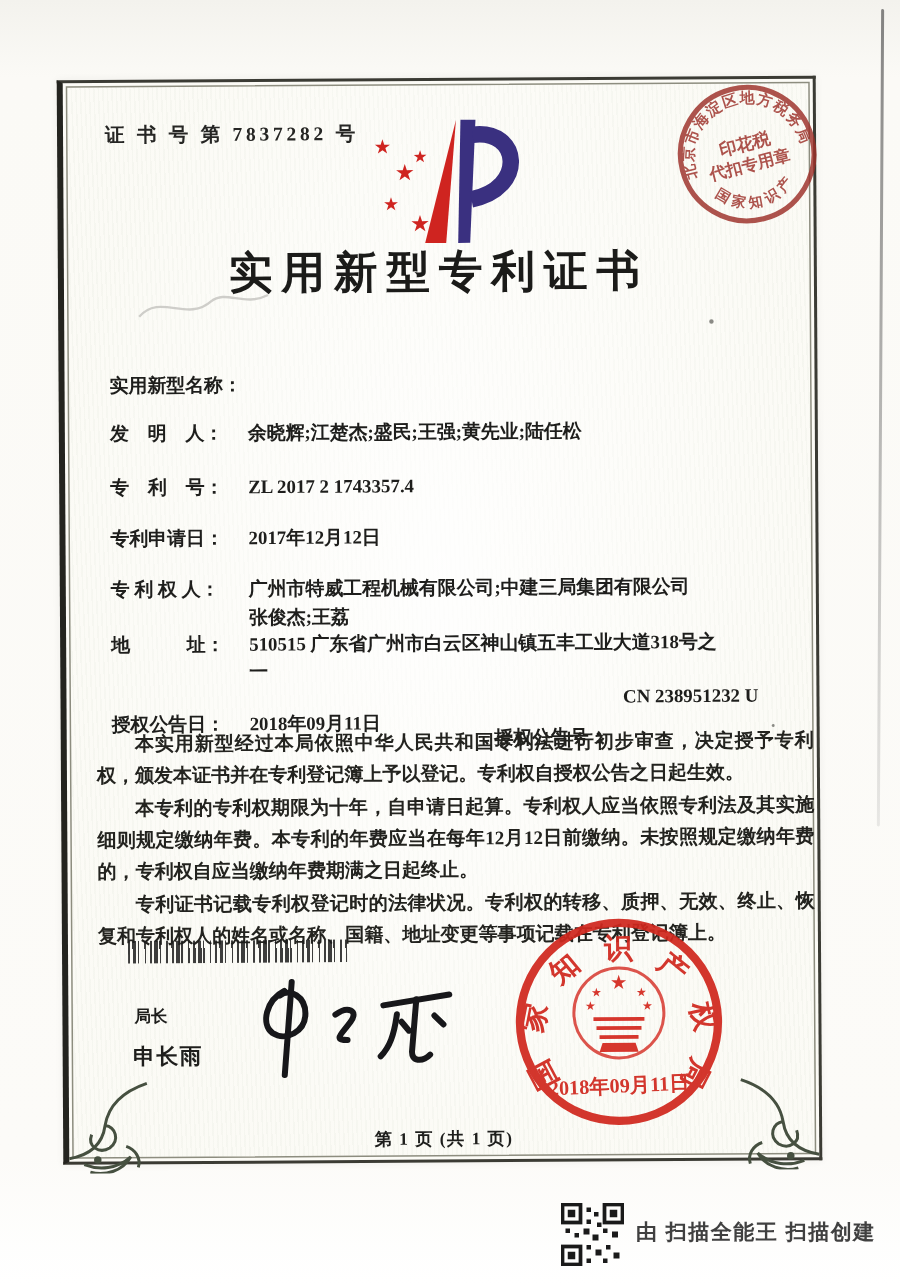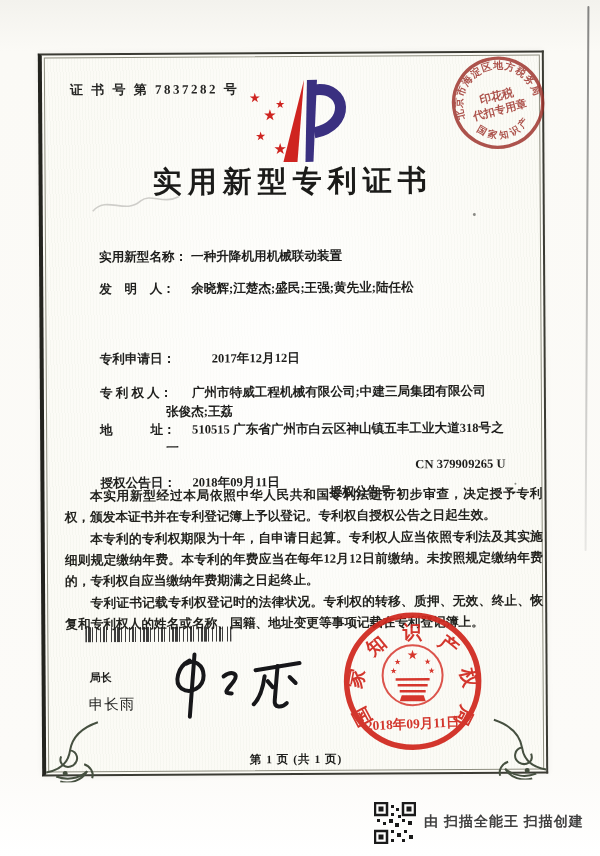--- a/index.html
+++ b/index.html
@@ -38,7 +38,7 @@
     font-size:29px;font-weight:700;letter-spacing:6px;color:#1b1b19;
   }
   .frow{position:absolute;display:flex;font-size:12.6px;font-weight:700;line-height:1.25;}
-  .frow .lbl{flex:0 0 92px;white-space:nowrap;margin-left:26px;}
+  .frow .lbl{flex:0 0 92px;white-space:nowrap;}
   .frow .val{white-space:nowrap;}
   .cont{position:absolute;font-size:12.6px;font-weight:700;}
   .grant-right{position:absolute;display:flex;font-size:12.6px;font-weight:700;}

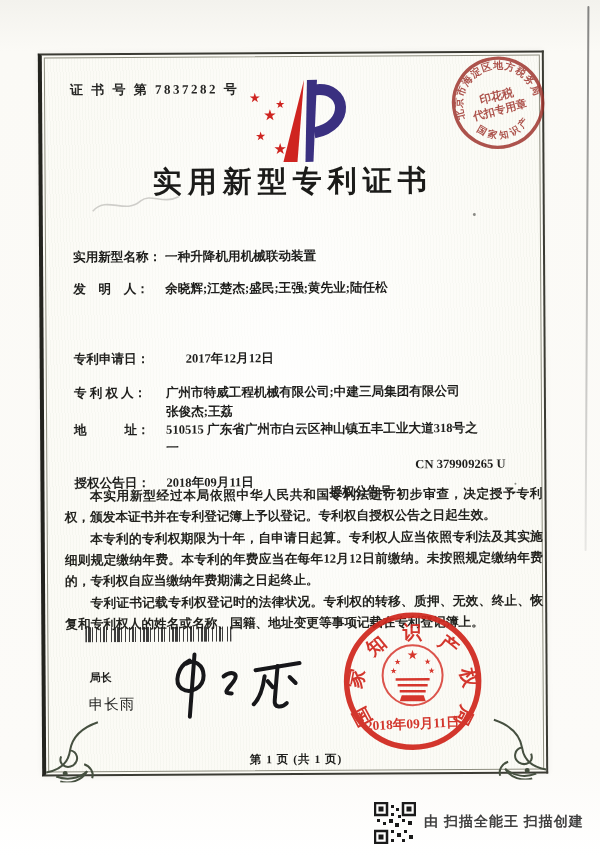--- a/index.html
+++ b/index.html
@@ -143,7 +143,6 @@
 
     <div class="frow" style="left:30px;top:195px;">
       <span class="lbl">实用新型名称：</span>
-      <span class="val">一种升降机用机械联动装置</span>
     </div>
     <div class="frow" style="left:30px;top:227px;">
       <span class="lbl">发　明　人：</span>

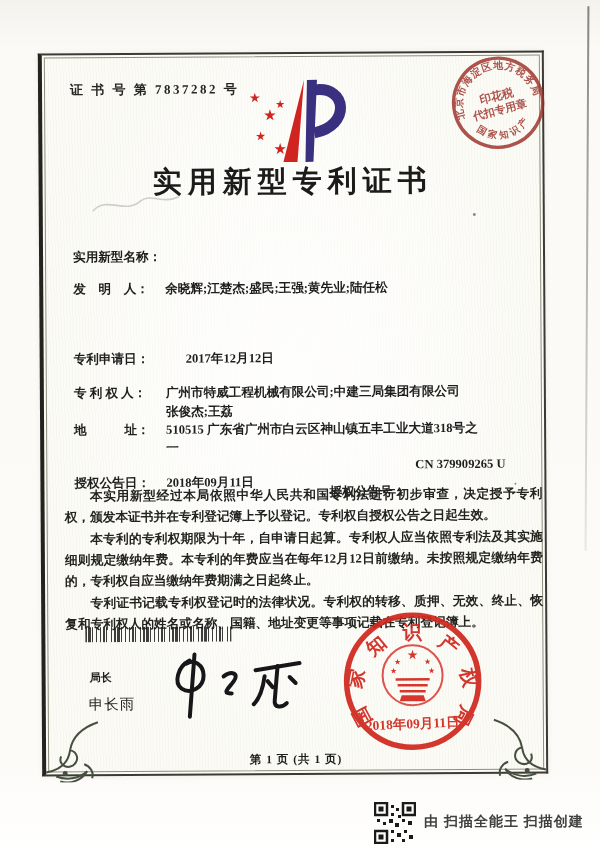--- a/index.html
+++ b/index.html
@@ -147,6 +147,10 @@
     <div class="frow" style="left:30px;top:227px;">
       <span class="lbl">发　明　人：</span>
       <span class="val">余晓辉;江楚杰;盛民;王强;黄先业;陆任松</span>
+    </div>
+    <div class="frow" style="left:30px;top:263px;">
+      <span class="lbl">专　利　号：</span>
+      <span class="val">ZL 2017 2 1743357.4</span>
     </div>
     <div class="frow" style="left:30px;top:297px;gap:20px;">
       <span class="lbl">专利申请日：</span>

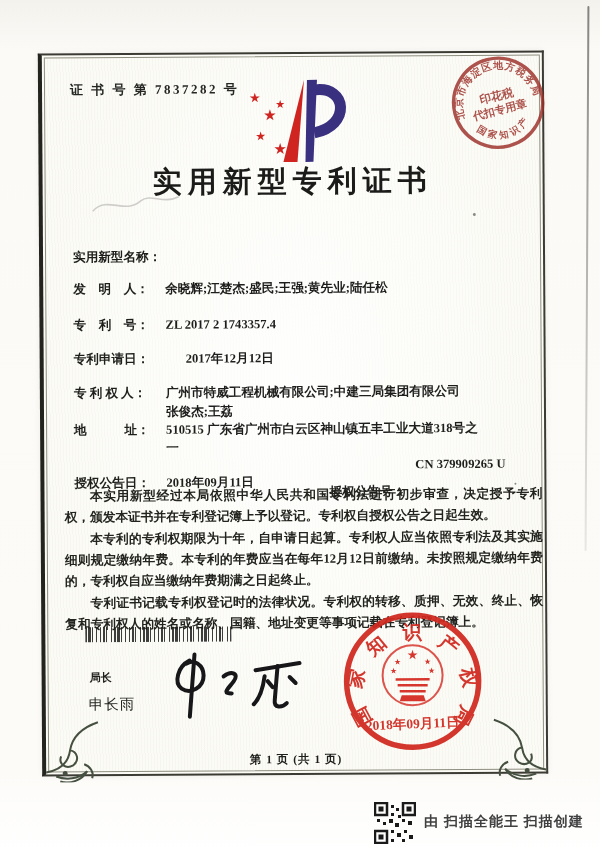--- a/index.html
+++ b/index.html
@@ -152,7 +152,7 @@
       <span class="lbl">专　利　号：</span>
       <span class="val">ZL 2017 2 1743357.4</span>
     </div>
-    <div class="frow" style="left:30px;top:297px;gap:20px;">
+    <div class="frow" style="left:30px;top:297px;">
       <span class="lbl">专利申请日：</span>
       <span class="val">2017年12月12日</span>
     </div>

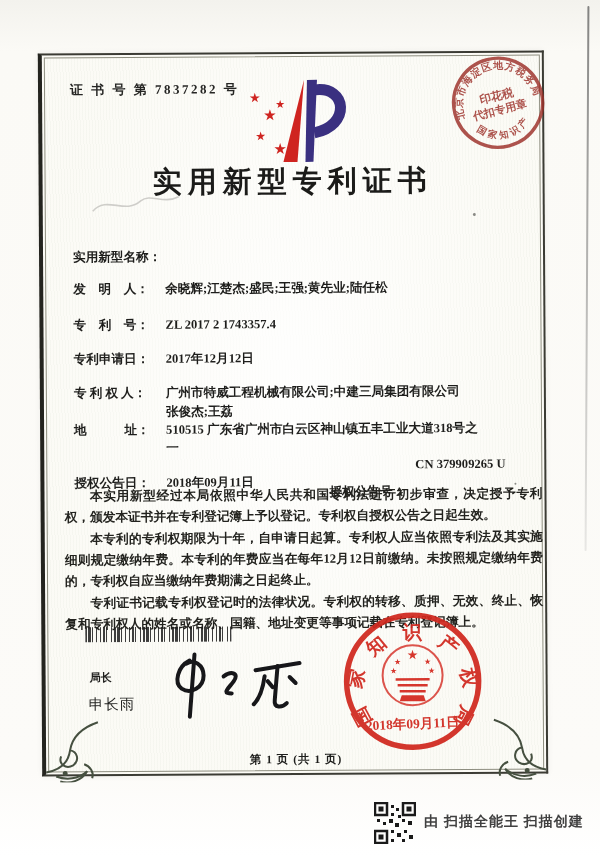--- a/index.html
+++ b/index.html
@@ -172,7 +172,7 @@
     </div>
     <div class="grant-right" style="left:285px;top:404px;">
       <span class="lbl" style="flex:0 0 86px;margin-top:26px;">授权公告号：</span>
-      <span class="val">CN 379909265 U</span>
+      <span class="val">CN 238951232 U</span>
     </div>
 
     <div class="paras">

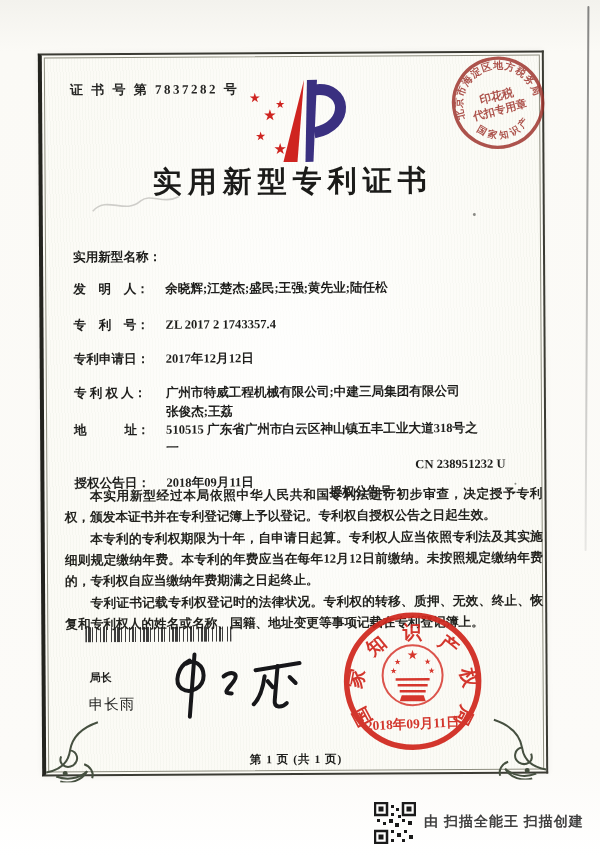--- a/index.html
+++ b/index.html
@@ -57,7 +57,7 @@
     opacity:.85;
   }
   .director-label{position:absolute;left:44px;top:615px;font-size:11px;font-weight:700;}
-  .director-name{position:absolute;left:43px;top:640px;font-size:14.5px;font-weight:400;letter-spacing:1px;}
+  .director-name{position:absolute;left:43px;top:640px;font-size:14.5px;font-weight:700;letter-spacing:1px;}
   .signature{position:absolute;left:118px;top:596px;width:140px;height:74px;}
   .office-seal{position:absolute;left:294px;top:556px;width:146px;height:146px;opacity:.93;}
   .page-info{position:absolute;left:0;top:698px;width:100%;text-align:center;font-size:11.5px;font-weight:600;letter-spacing:1px;}

